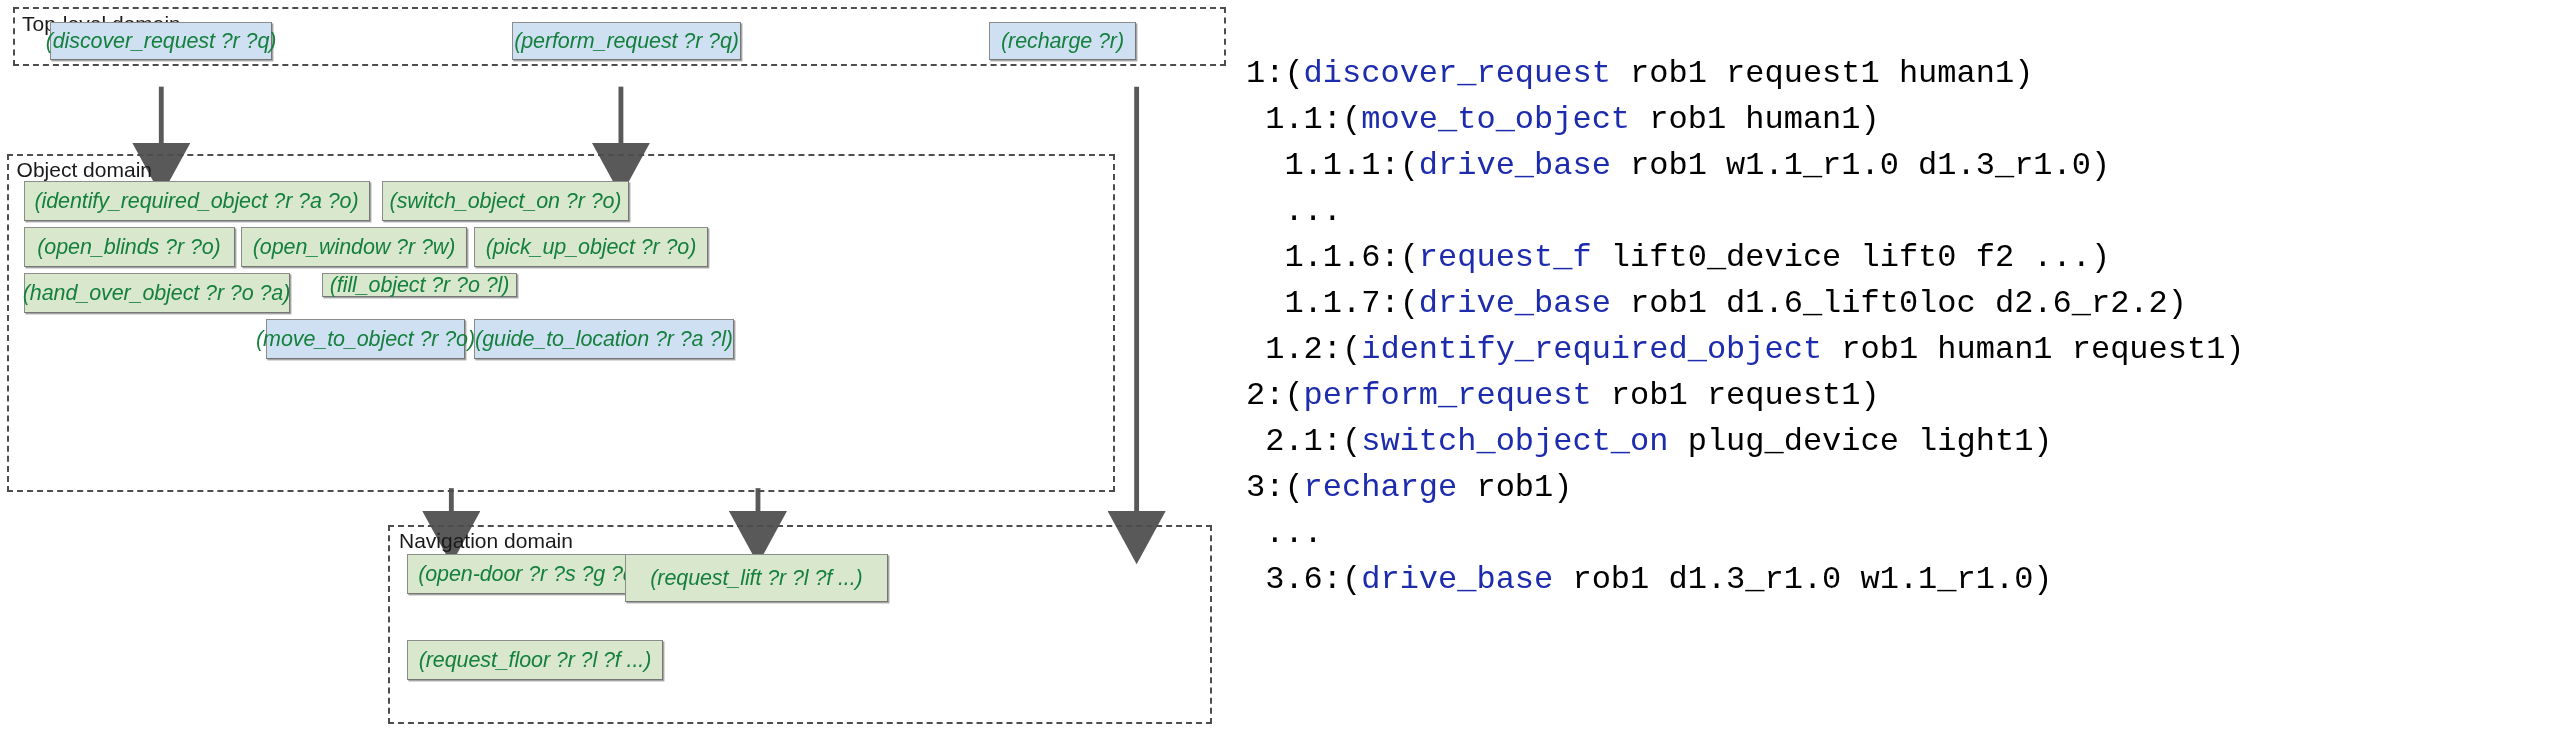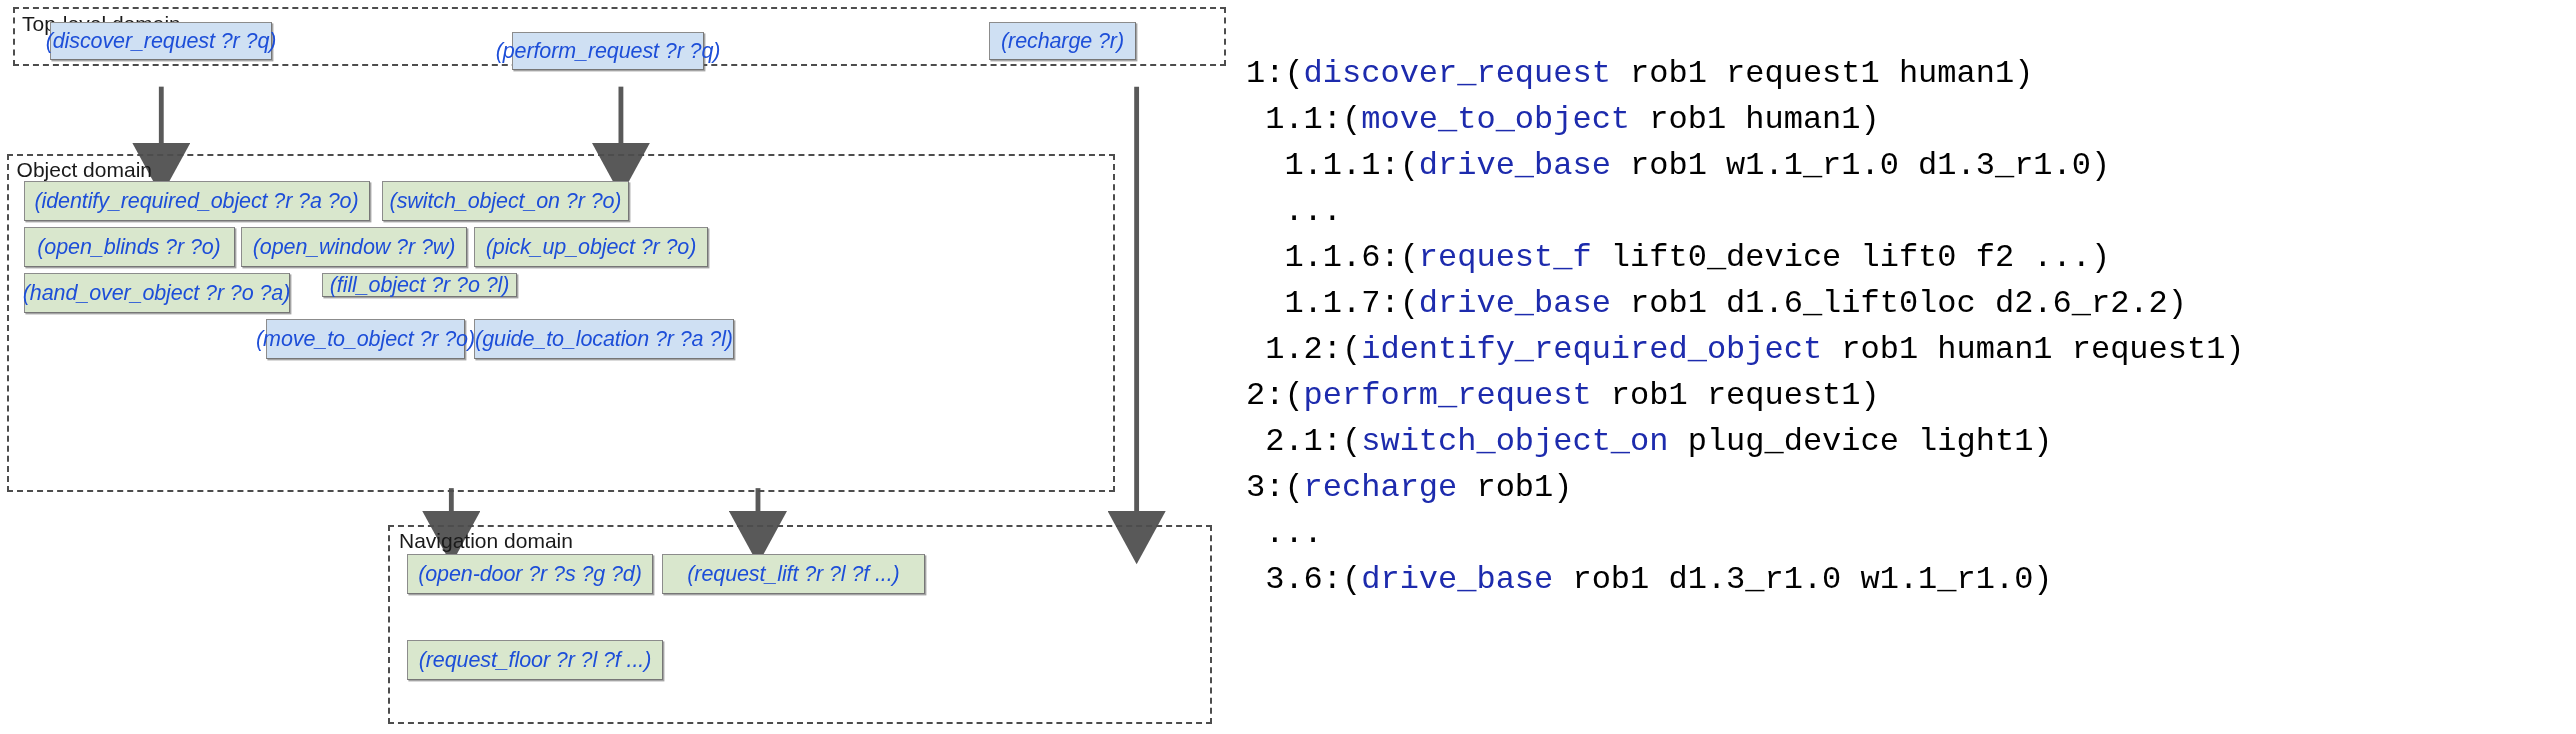--- a/index.html
+++ b/index.html
@@ -62,7 +62,7 @@
     font-family: "Liberation Sans", sans-serif;
     font-style: italic;
     font-size: 21.5px;
-    color: #1d4ed8;
+    color: #15803d;
     white-space: nowrap;
     letter-spacing: -0.1px;
   }

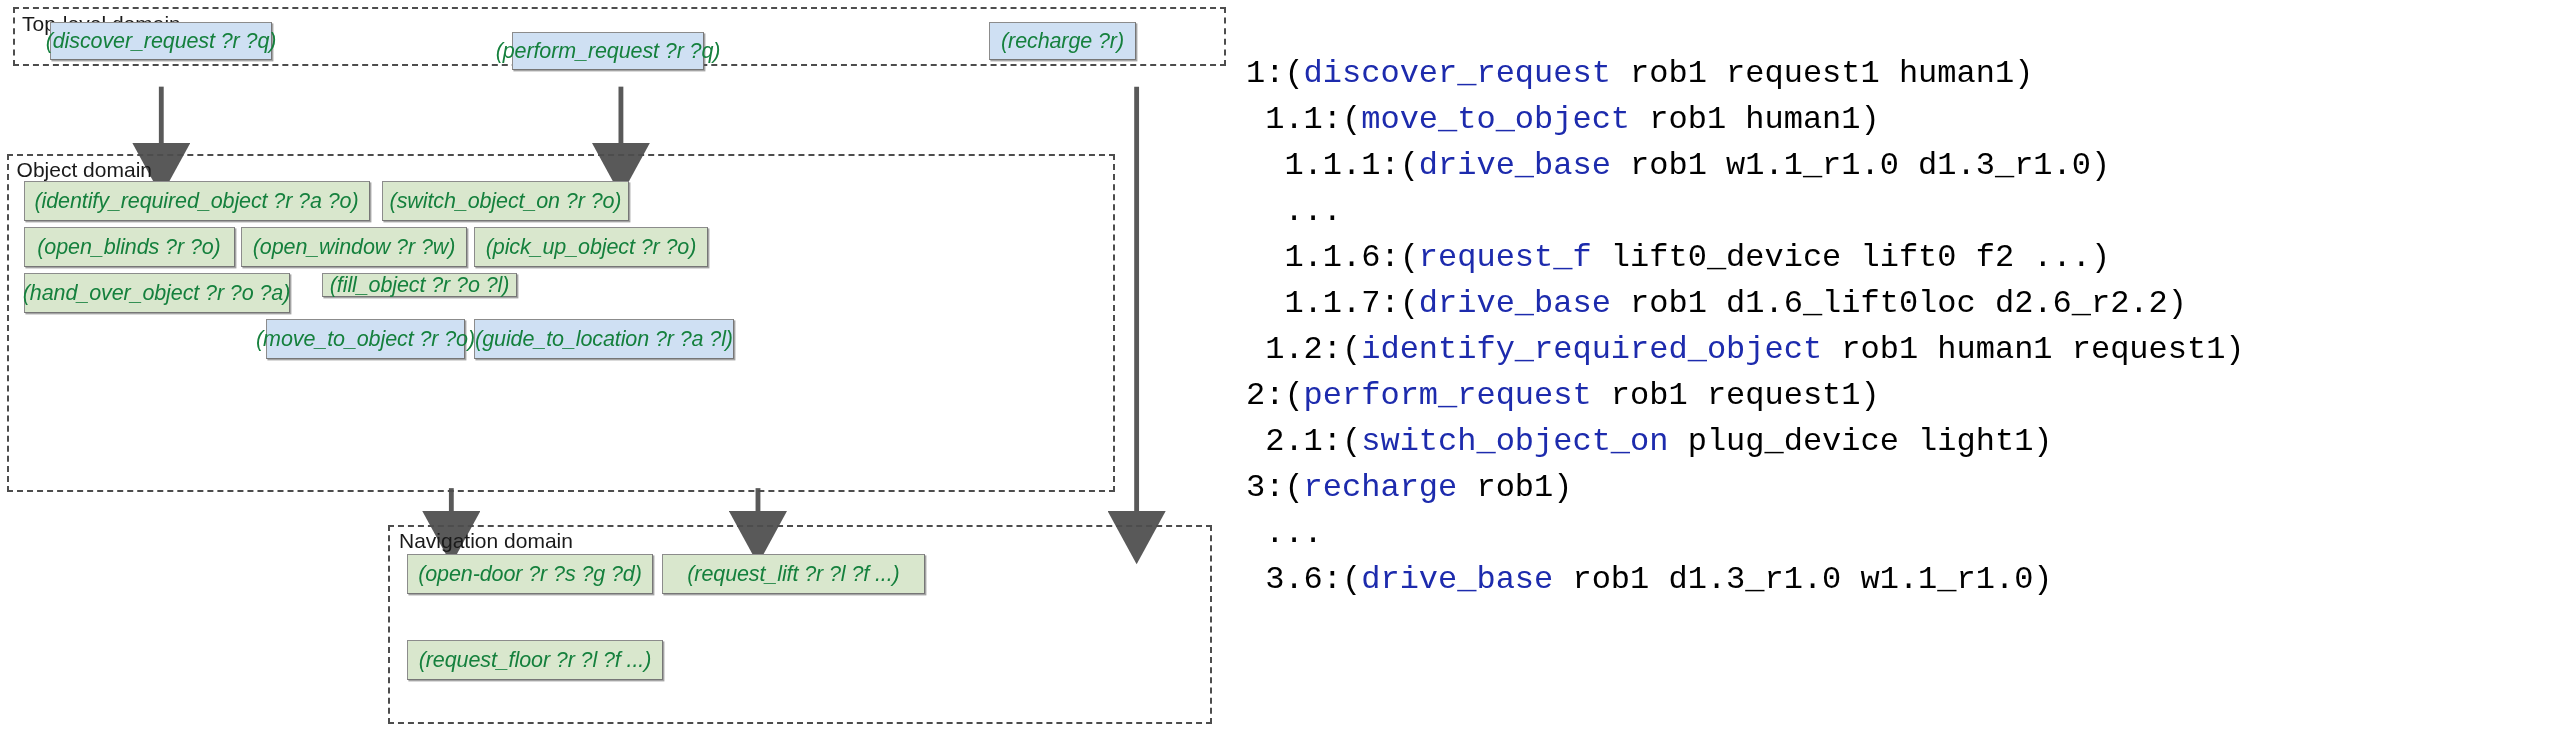--- a/index.html
+++ b/index.html
@@ -130,7 +130,7 @@
     <div class="domain-label" style="left:22px; top:12.5px;">Top-level domain</div>
 
     <div class="action-box blue" style="left:50px; top:22px; width:222px; height:38px;">(discover_request ?r ?q)</div>
-    <div class="action-box blue" style="left:512px; top:32px; width:192px; height:38px;">(perform_request ?r ?q)</div>
+    <div class="action-box blue" style="left:512px; top:22px; width:229px; height:38px;">(perform_request ?r ?q)</div>
     <div class="action-box blue" style="left:989px; top:22px; width:147px; height:38px;">(recharge ?r)</div>
 
     <div class="domain-box" style="left:7px; top:154px; width:1108px; height:338px;"></div>

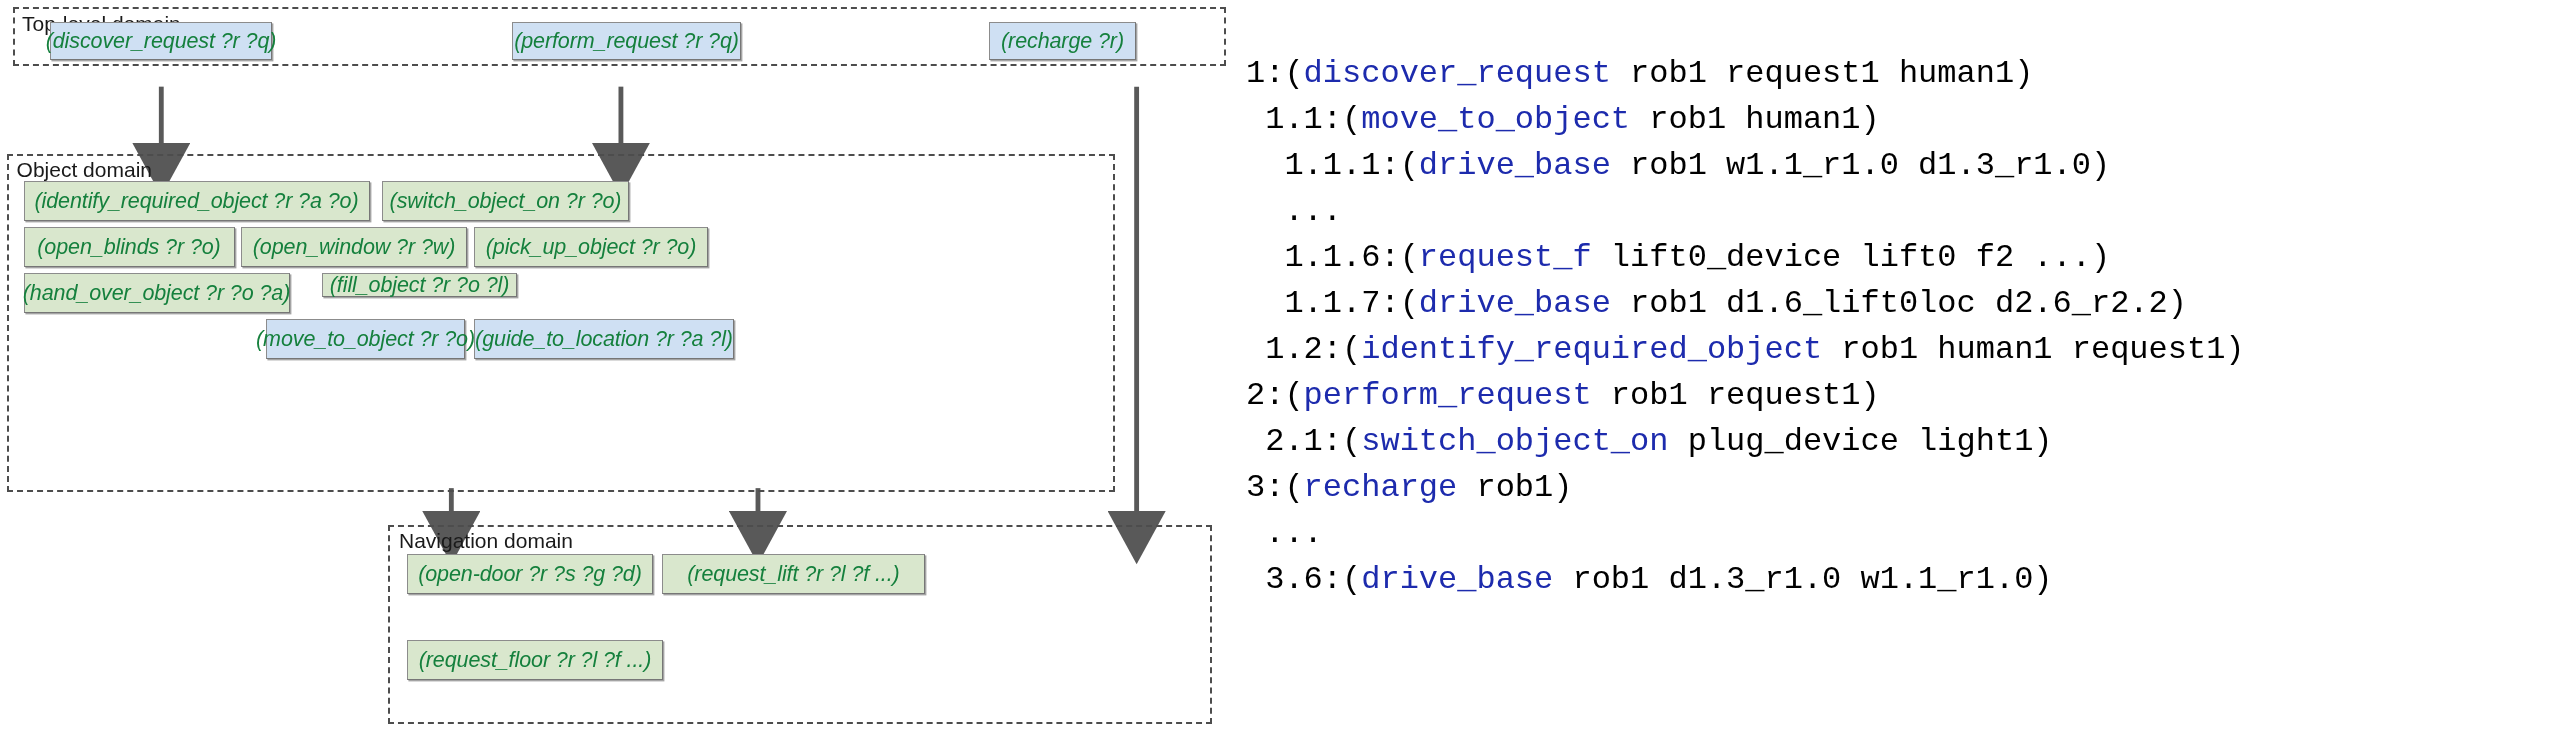--- a/index.html
+++ b/index.html
@@ -153,7 +153,7 @@
     <div class="domain-label" style="left:399px; top:530px;">Navigation domain</div>
 
     <div class="action-box green" style="left:407px; top:554px; width:246px; height:40px;">(open-door ?r ?s ?g ?d)</div>
-    <div class="action-box green" style="left:662px; top:554px; width:263px; height:40px;">(request_lift ?r ?l ?f ...)</div>
+    <div class="action-box green" style="left:625px; top:554px; width:263px; height:48px;">(request_lift ?r ?l ?f ...)</div>
     <div class="action-box green" style="left:407px; top:600px; width:256px; height:40px;margin-top:40px;">(request_floor ?r ?l ?f ...)</div>
   </div>
 

